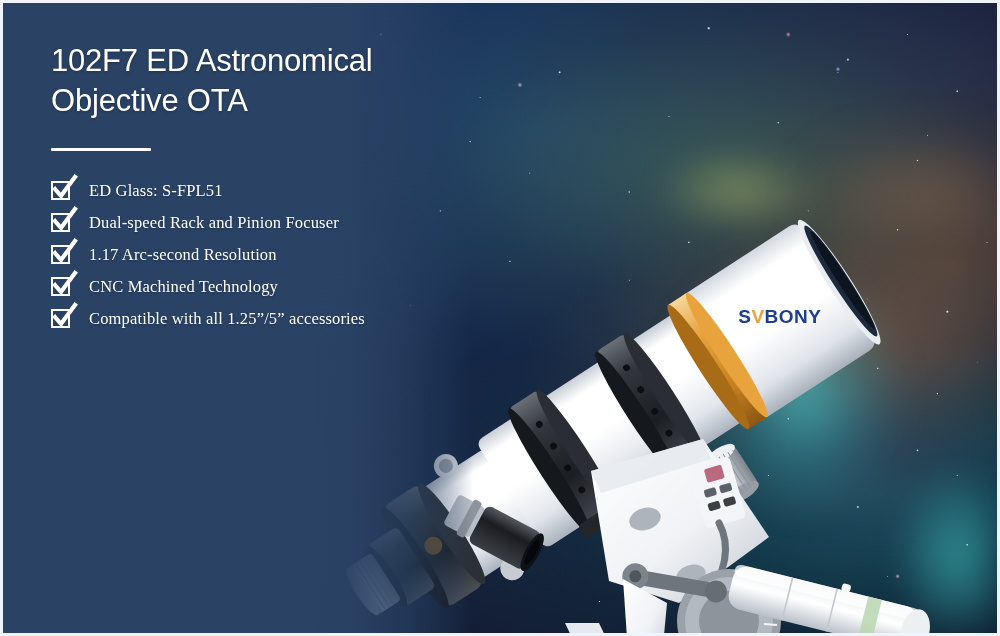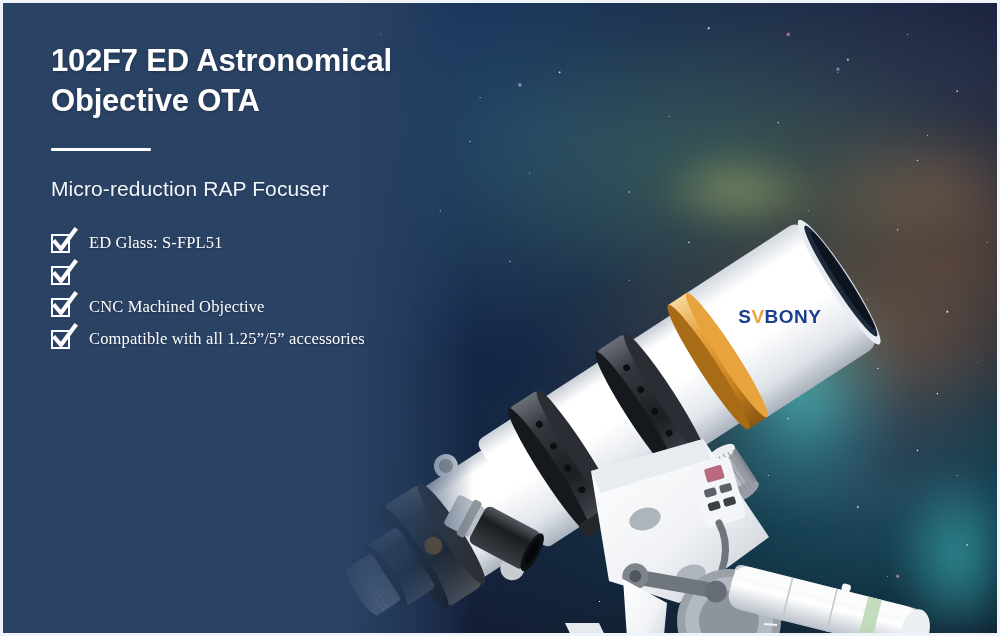--- a/index.html
+++ b/index.html
@@ -147,7 +147,7 @@
   .title {
     color: #ffffff;
     font-size: 31px;
-    font-weight: 700;
+    font-weight: 400;
     line-height: 1.30;
     letter-spacing: -0.2px;
     margin: 0;

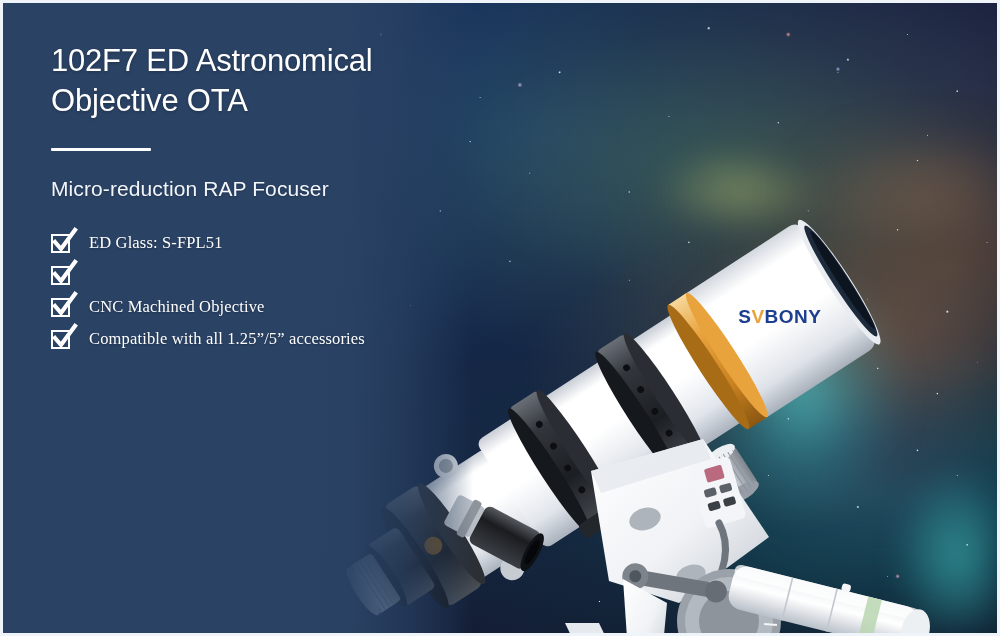--- a/index.html
+++ b/index.html
@@ -452,7 +452,6 @@
       <div class="divider"></div>
 
       <p class="subtitle">
-        <span class="subtitle-line">Micro-reduction RAP Focuser</span>
       </p>
 
       <ul class="feature-list">

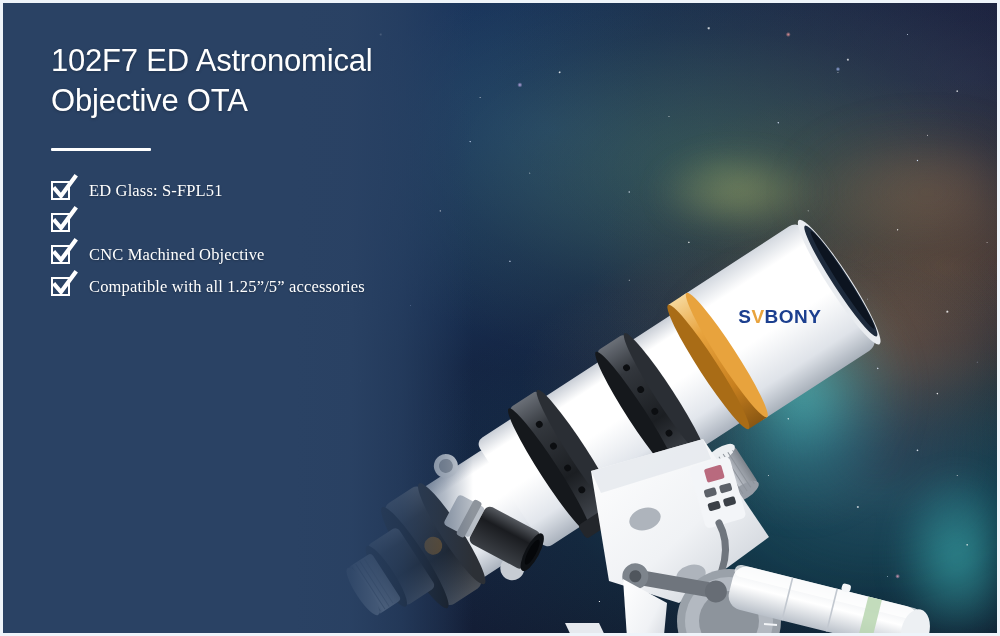--- a/index.html
+++ b/index.html
@@ -472,6 +472,7 @@
                 <path d="M4 13 L10 20 L24 1" fill="none" stroke="#ffffff" stroke-width="4.2" stroke-linecap="square" stroke-linejoin="miter"></path>
               </svg>
           </span>
+          <span class="feature-text">Dual-speed Rack and Pinion Focuser</span>
         </li>
 
 

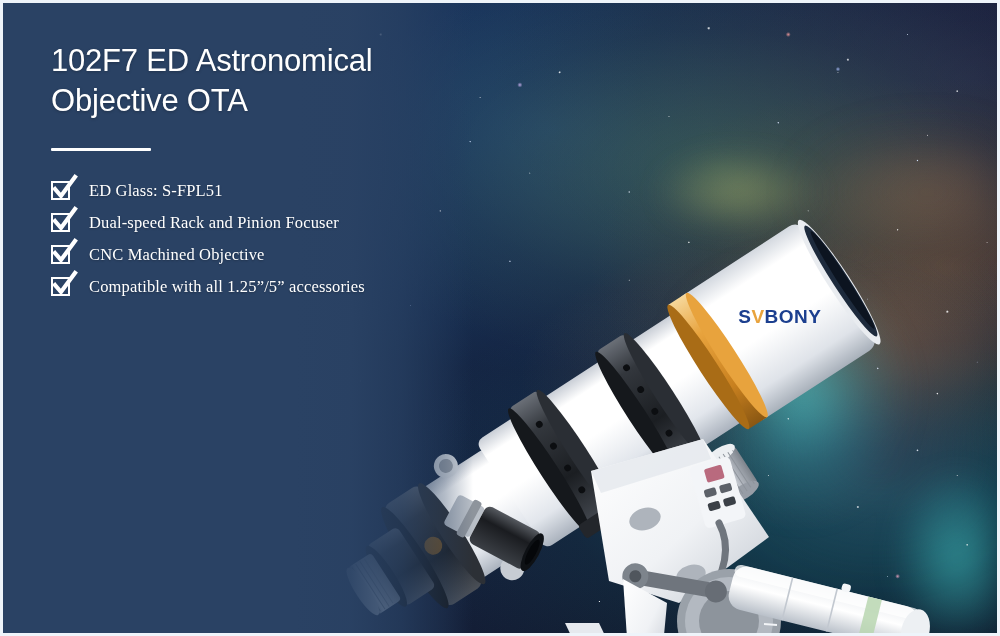--- a/index.html
+++ b/index.html
@@ -475,6 +475,14 @@
           <span class="feature-text">Dual-speed Rack and Pinion Focuser</span>
         </li>
 
+        <li class="feature-item">
+          <span class="check-box">
+            <svg viewBox="0 0 26 26">
+                <path d="M4 13 L10 20 L24 1" fill="none" stroke="#ffffff" stroke-width="4.2" stroke-linecap="square" stroke-linejoin="miter"></path>
+              </svg>
+          </span>
+          <span class="feature-text">1.17 Arc-second Resolution</span>
+        </li>
 
         <li class="feature-item">
           <span class="check-box">

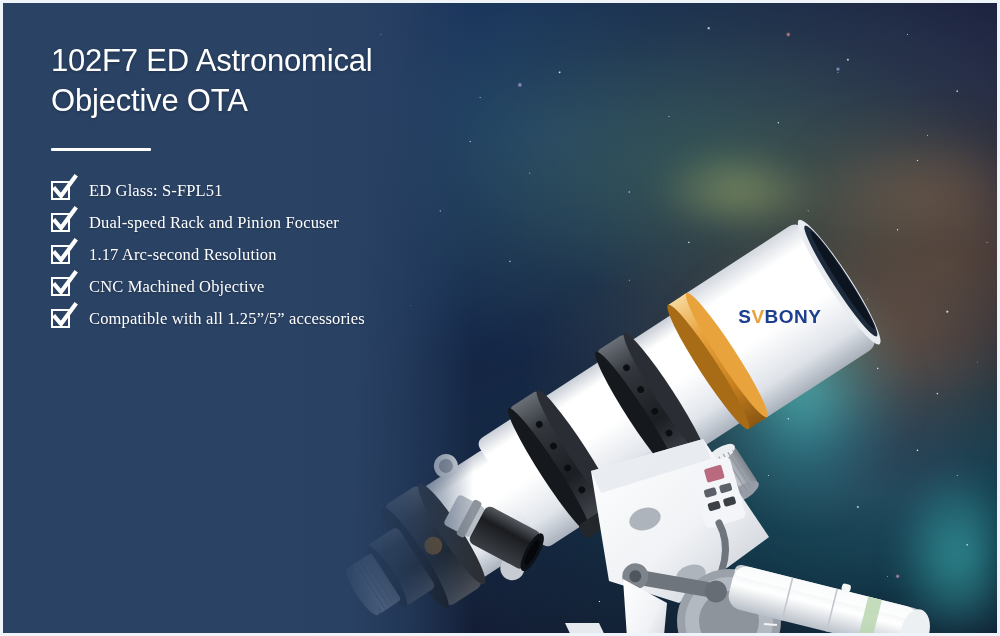--- a/index.html
+++ b/index.html
@@ -490,7 +490,7 @@
                 <path d="M4 13 L10 20 L24 1" fill="none" stroke="#ffffff" stroke-width="4.2" stroke-linecap="square" stroke-linejoin="miter"></path>
               </svg>
           </span>
-          <span class="feature-text">CNC Machined Objective</span>
+          <span class="feature-text">CNC Machined Technology</span>
         </li>
 
         <li class="feature-item">

